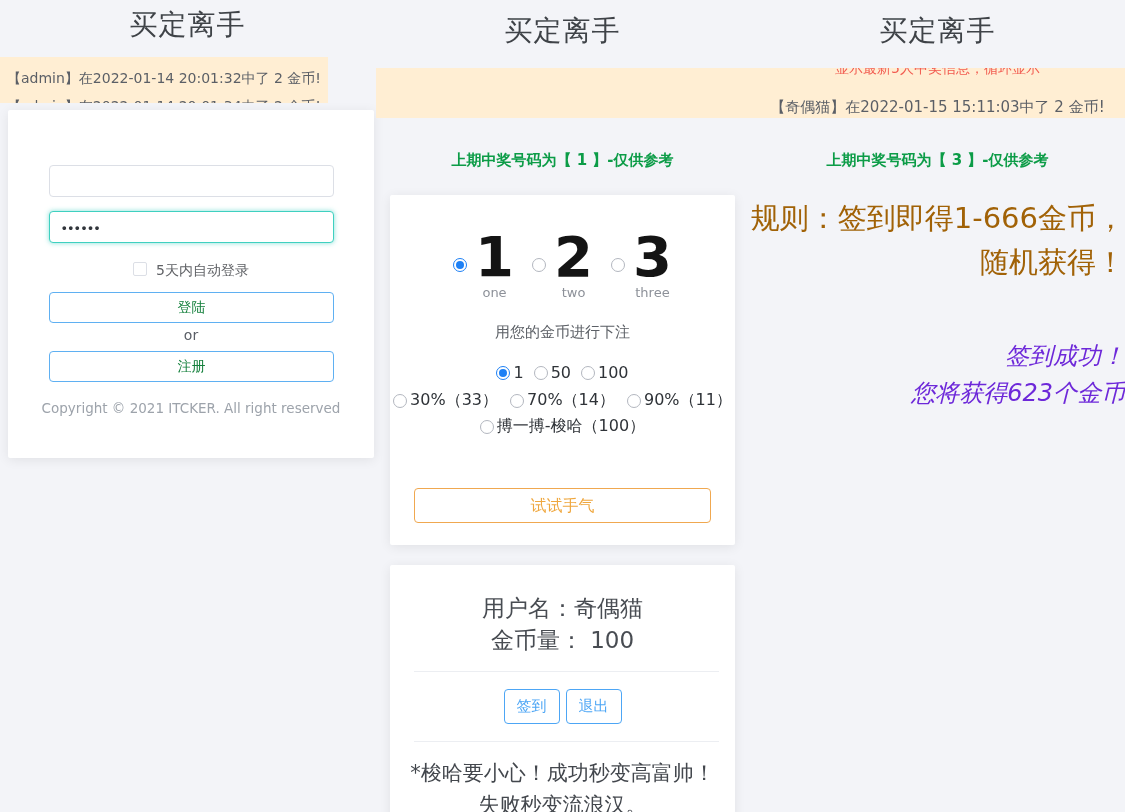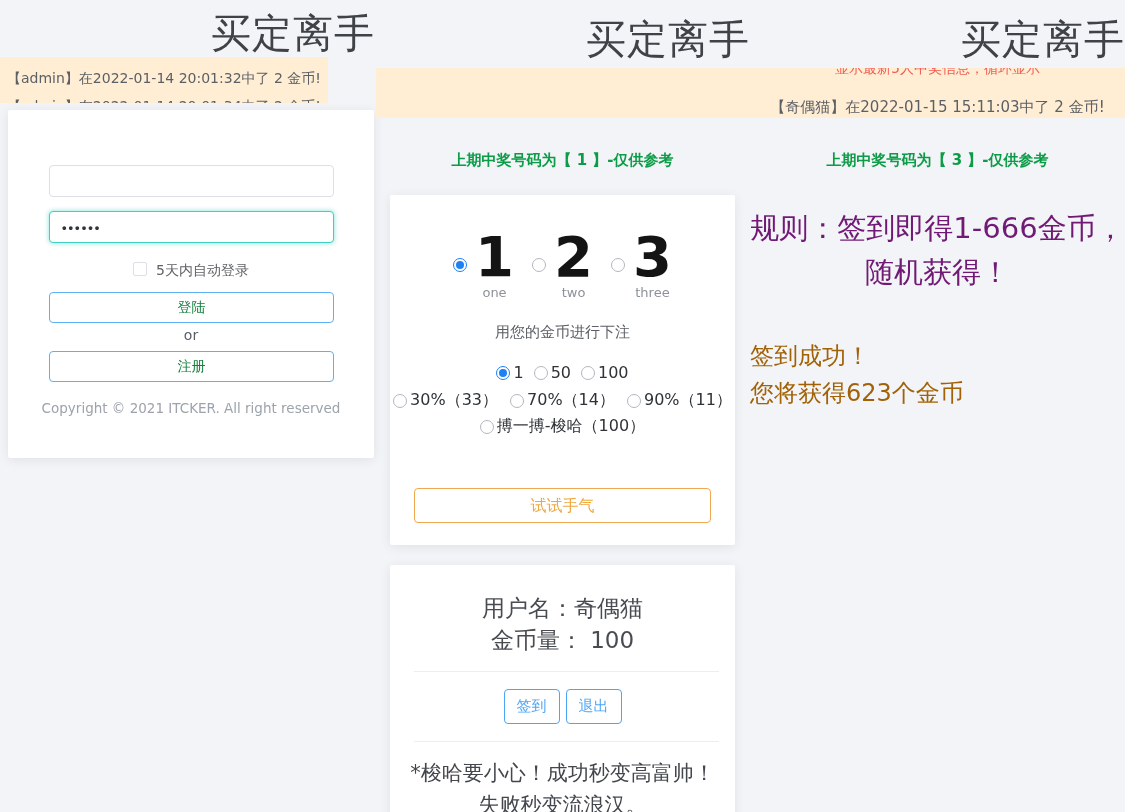--- a/index.html
+++ b/index.html
@@ -13,8 +13,8 @@
   #panel-left { left:0; } #panel-mid { left:375px; } #panel-right { left:750px; }
 
   .app-title {
-    position:absolute; left:0; width:100%; text-align:right;
-    font-size:40px; font-weight:500; color:#3f4348; letter-spacing:1px;
+    position:absolute; left:0; width:100%; text-align:center;
+    font-size:28px; font-weight:500; color:#3f4348; letter-spacing:1px;
   }
 
   .notice-bar {

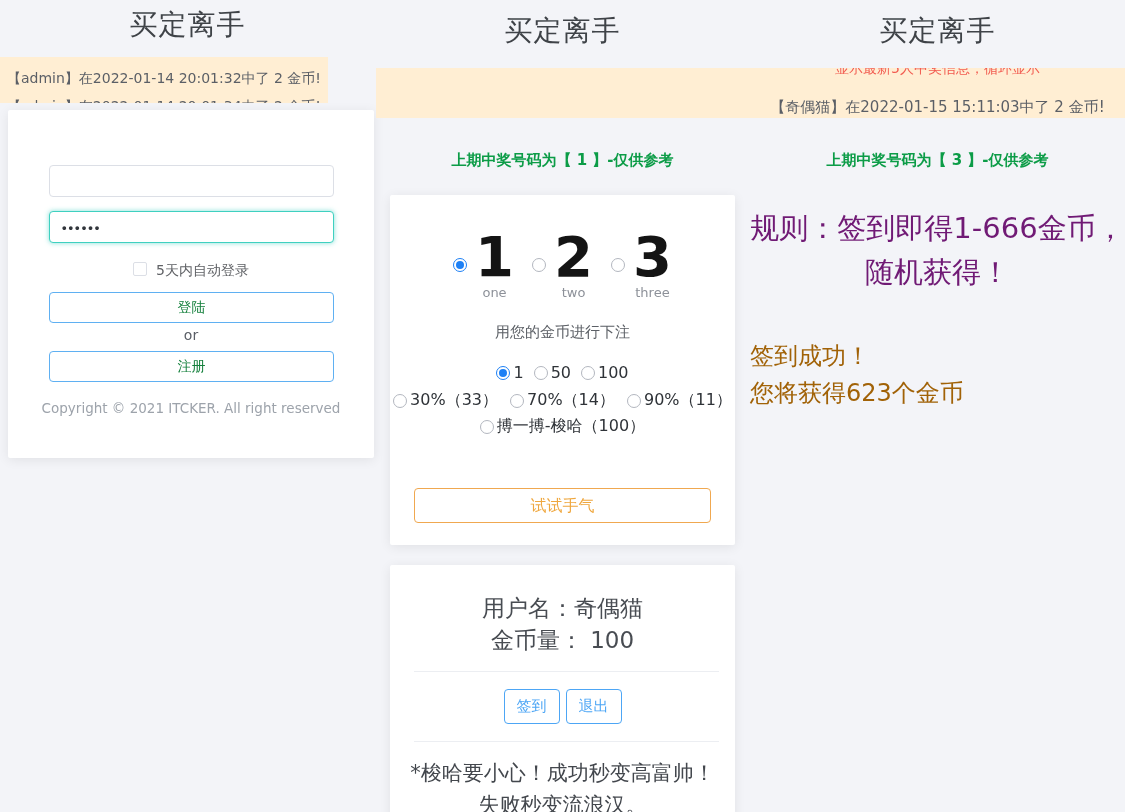--- a/index.html
+++ b/index.html
@@ -104,8 +104,8 @@
 
   
   .rule-text {
-    position:absolute; left:0; width:100%; text-align:center;
-    font-size:29px; color:#701a75; line-height:44px;margin-top:10px;
+    position:absolute; left:0; width:100%; text-align:right;
+    font-size:29px; color:#a16207; line-height:44px;
   }
   .success-text {
     position:absolute; left:0; width:100%; text-align:left;

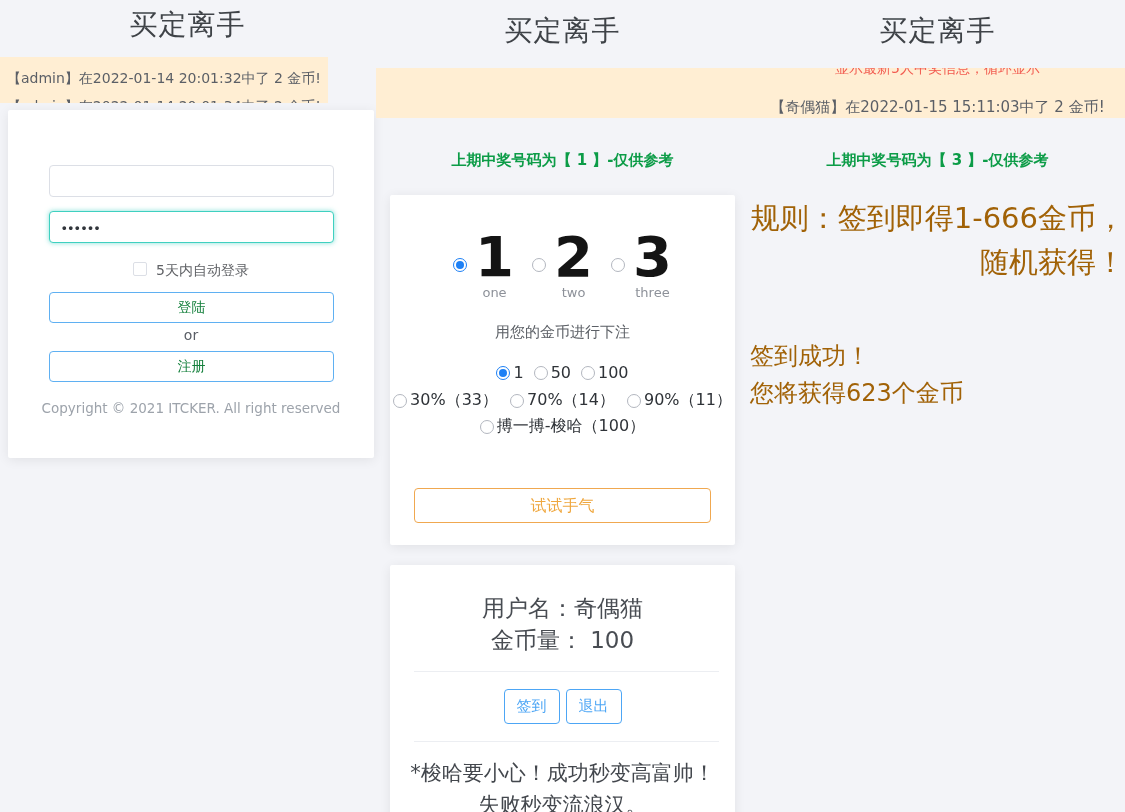--- a/index.html
+++ b/index.html
@@ -108,8 +108,8 @@
     font-size:29px; color:#a16207; line-height:44px;
   }
   .success-text {
-    position:absolute; left:0; width:100%; text-align:left;
-    font-size:24px; color:#a16207; line-height:37px;
+    position:absolute; left:0; width:100%; text-align:right;
+    font-size:24px; color:#6d28d9; line-height:37px;font-style:italic;
   }
 </style>
 </head>

